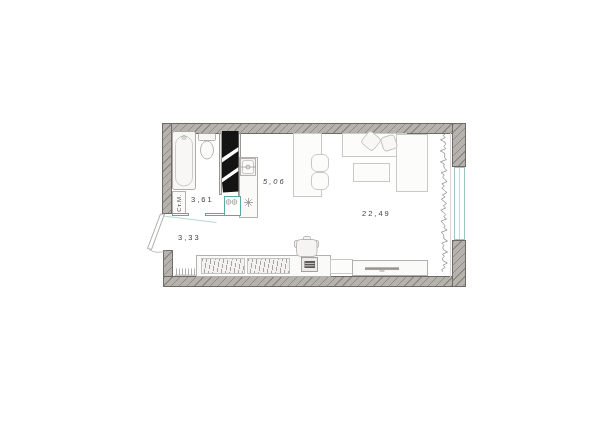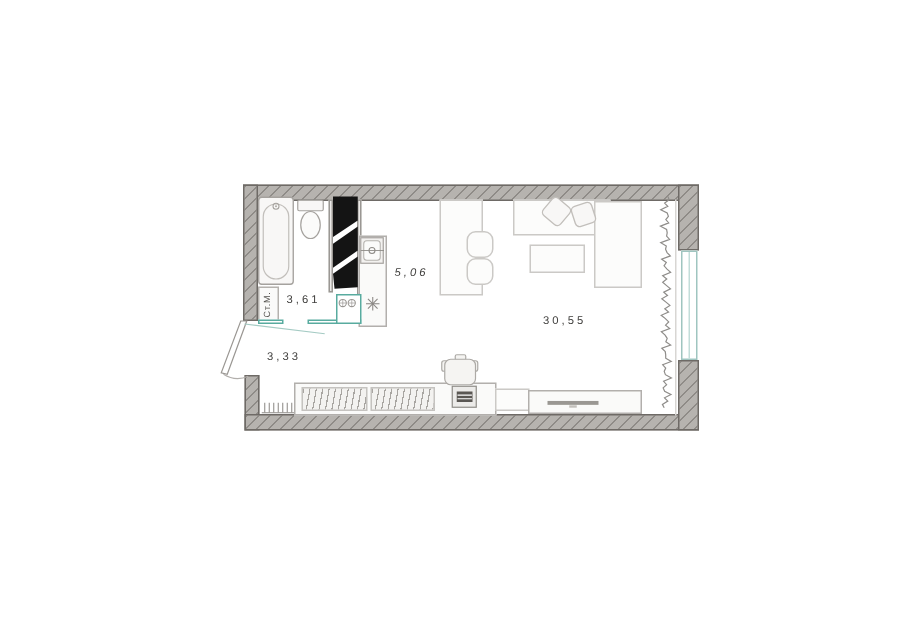--- a/index.html
+++ b/index.html
@@ -145,7 +145,7 @@
   <div class="arealabel" style="left:191px;top:195px;">3,61</div>
   <div class="arealabel" style="left:263px;top:177px;font-style:italic;">5,06</div>
   <div class="arealabel" style="left:178px;top:233px;">3,33</div>
-  <div class="arealabel" style="left:362px;top:209px;">30,55</div>
+  <div class="arealabel" style="left:362px;top:209px;">22,49</div>
   <div class="stm-label">Ст.М.</div>
 
 </div>

